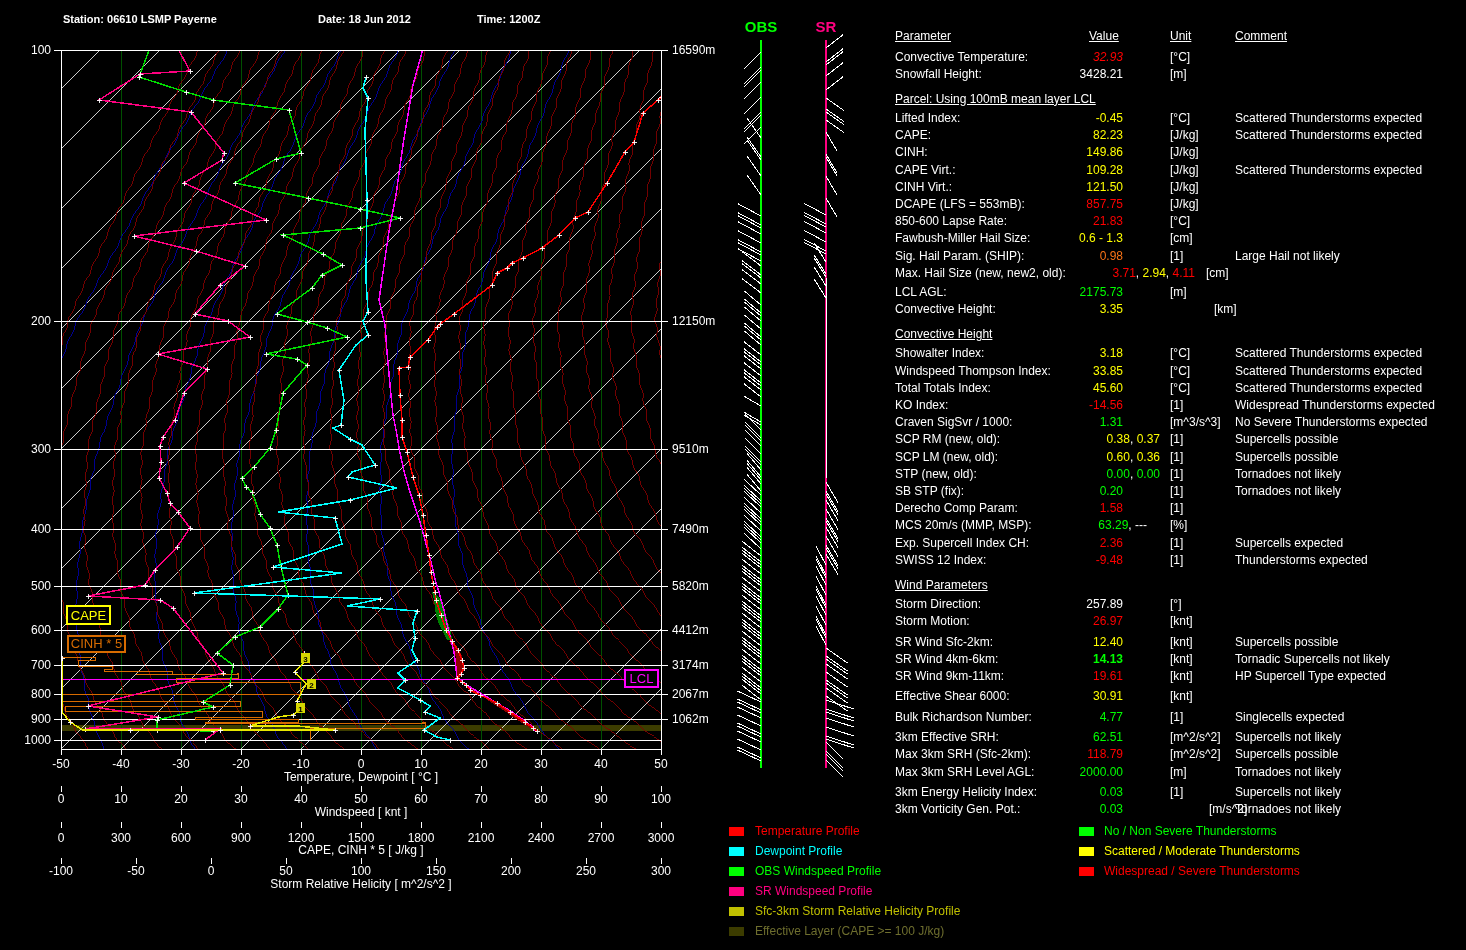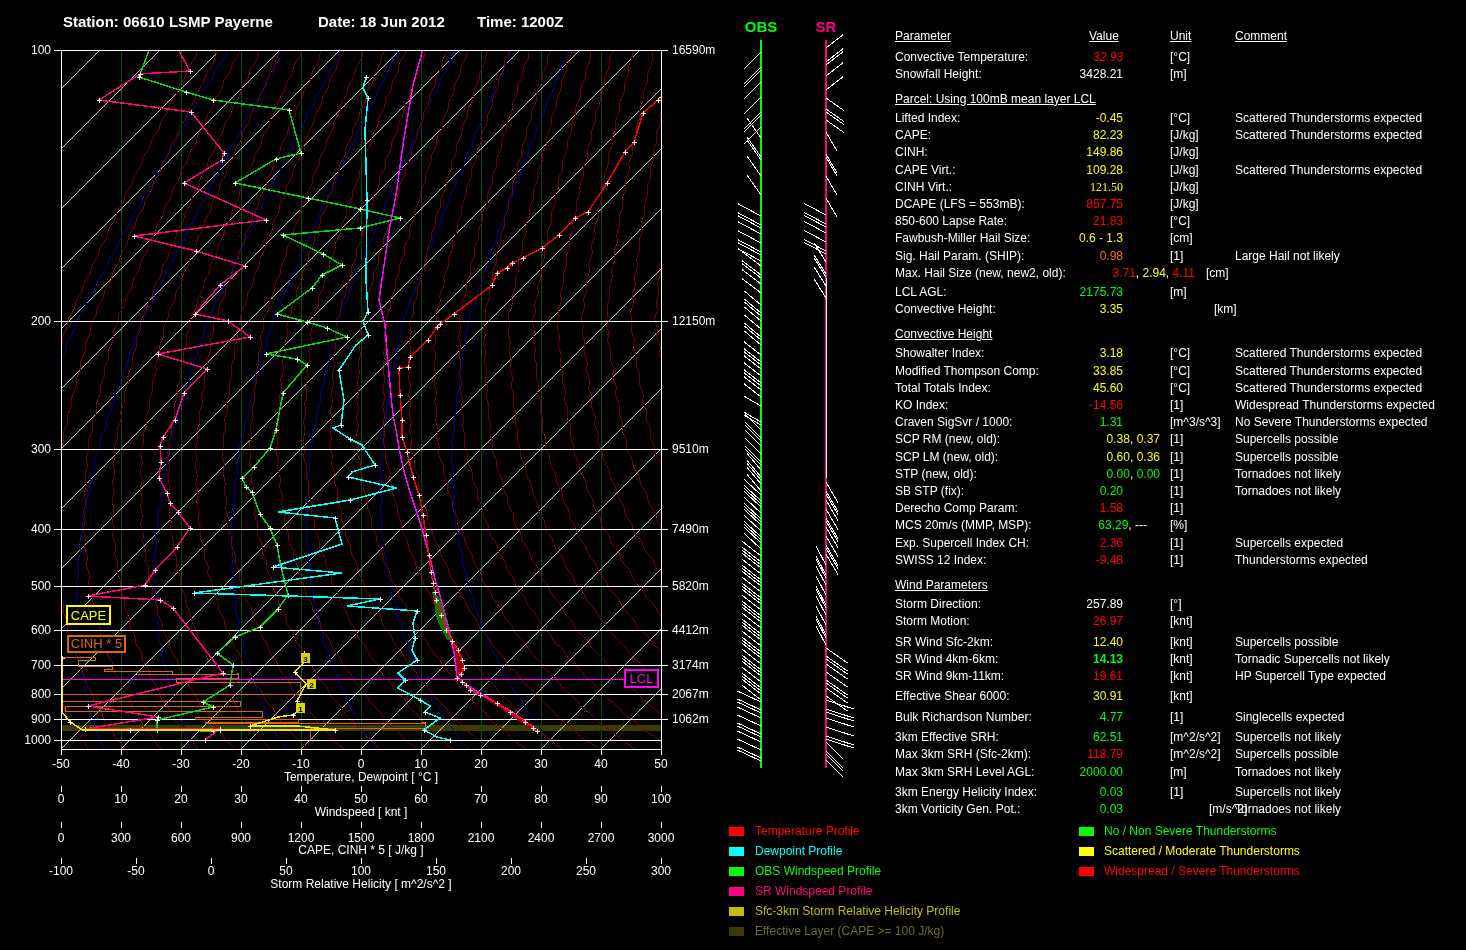--- a/index.html
+++ b/index.html
@@ -4,7 +4,7 @@
 <style>
 html,body{margin:0;padding:0;background:#000;width:1466px;height:950px;overflow:hidden}
 #root{position:absolute;left:0;top:0;width:1466px;height:950px;background:#000;font-family:"Liberation Sans",sans-serif}
-.hdr{position:absolute;top:13px;color:#fff;font-size:15px;font-weight:bold;white-space:nowrap}
+.hdr{position:absolute;top:13px;color:#fff;font-size:11px;font-weight:bold;white-space:nowrap}
 #chart{position:absolute;left:0;top:0}
 .trow{position:absolute;white-space:nowrap;font-size:12px;color:#fff}
 .tlabel{position:absolute;left:895px;color:#fff}

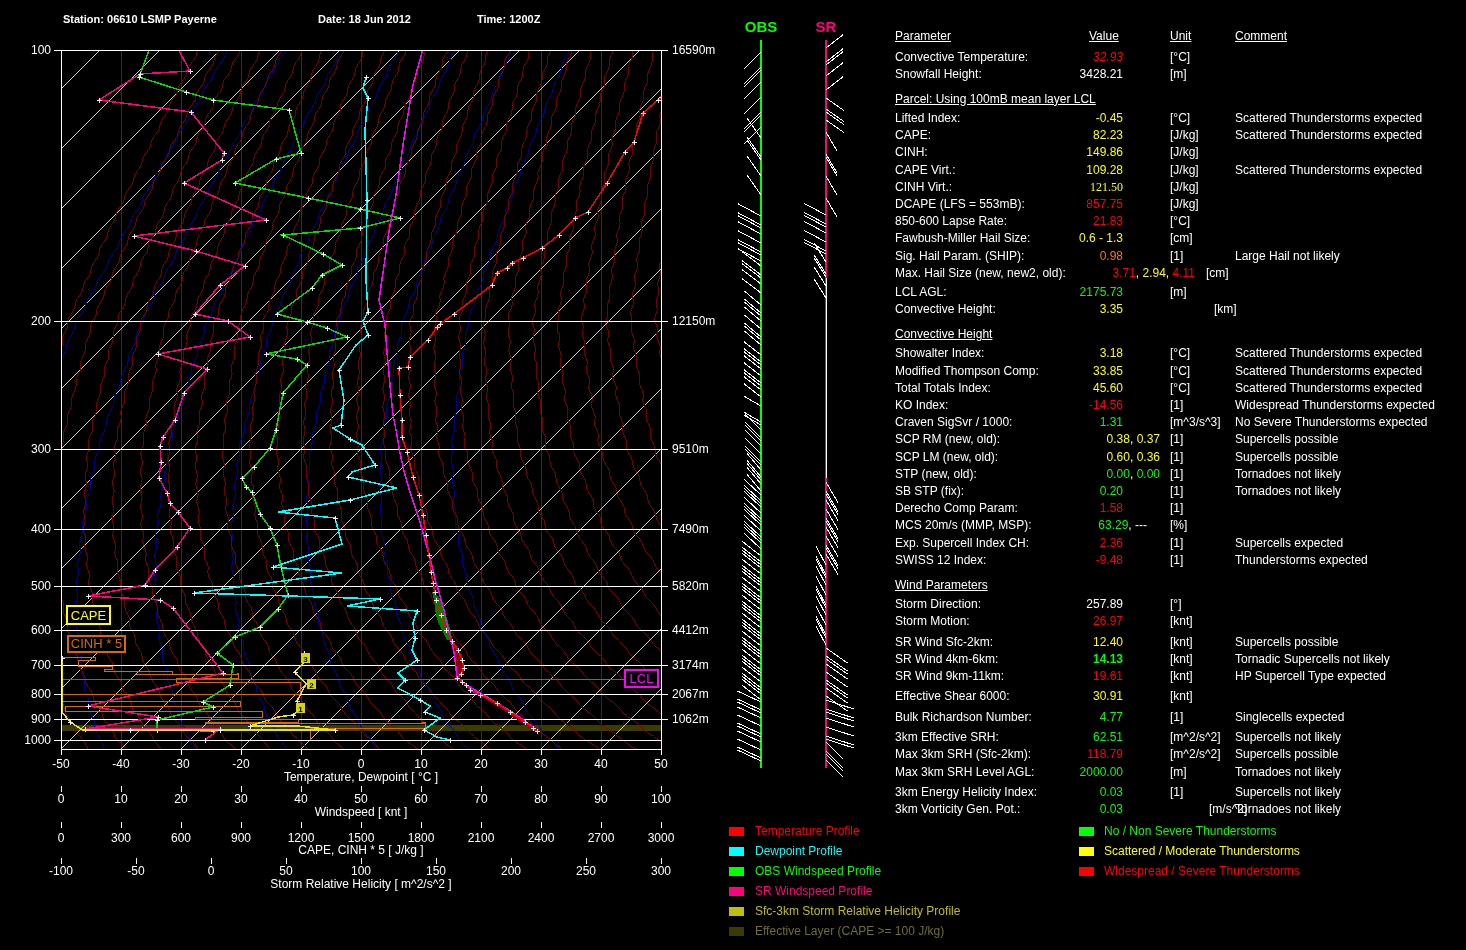--- a/index.html
+++ b/index.html
@@ -701,7 +701,7 @@
       </div>
       <div class="trow" style="top: 179.8px; left: 0px;">
         <span class="tlabel">CINH Virt.:</span>
-        <span class="tval" style="left: 883px; width: 240px;"><span style="color: rgb(255, 255, 0); font-family: Liberation Serif, serif;">121.50</span></span>
+        <span class="tval" style="left: 883px; width: 240px;"><span style="color: rgb(255, 255, 0);">121.50</span></span>
         <span class="tunit" style="left: 1170px;">[J/kg]</span>
       </div>
       <div class="trow" style="top: 197px; left: 0px;">

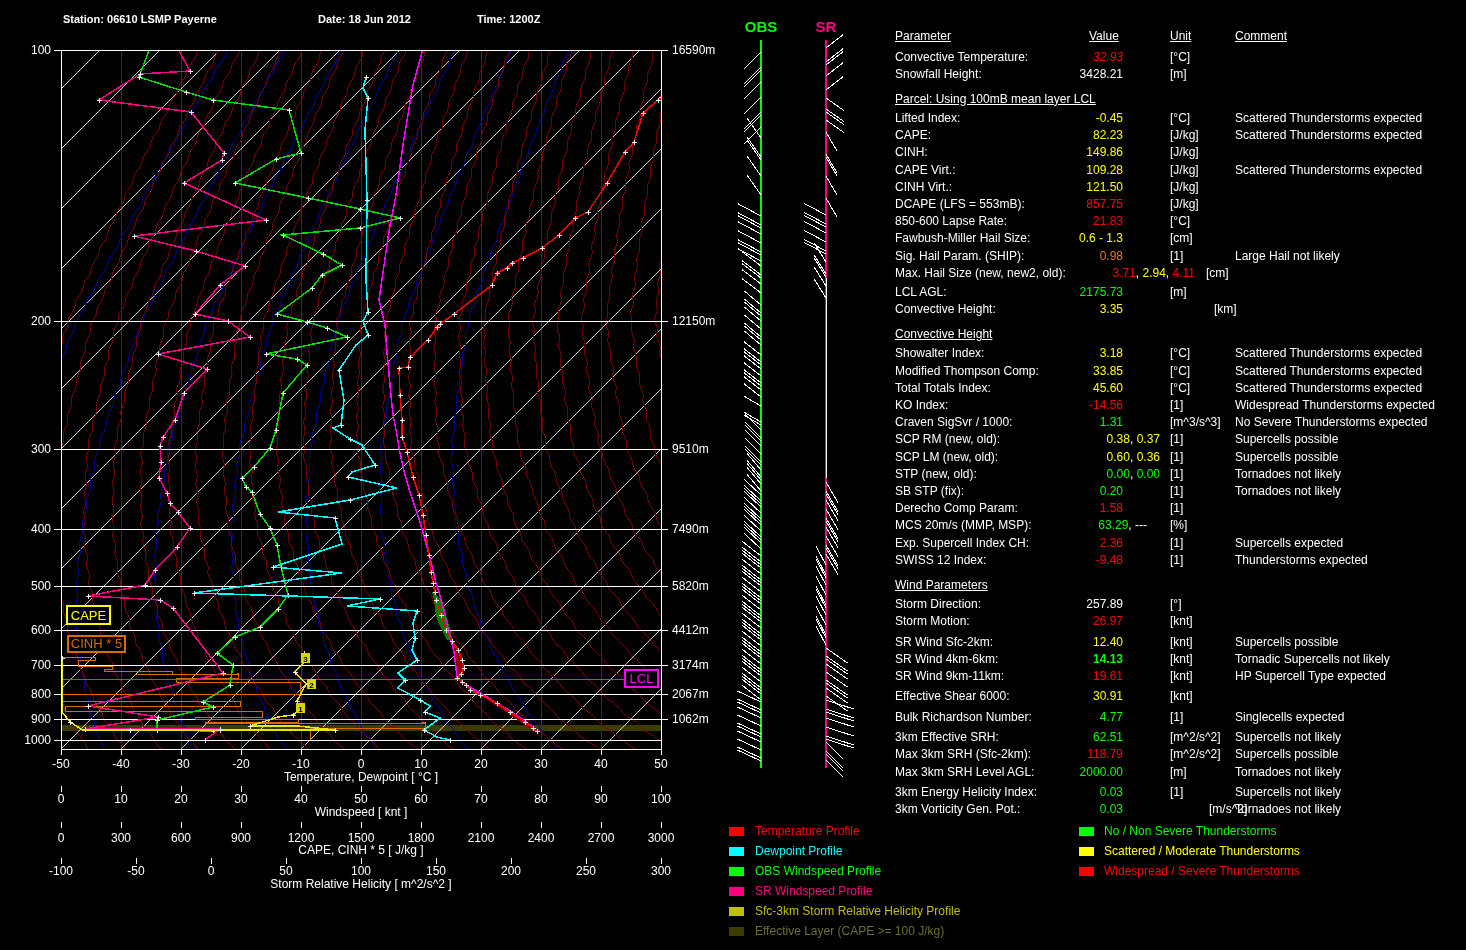--- a/index.html
+++ b/index.html
@@ -748,7 +748,7 @@
         <span class="tcom">Scattered Thunderstorms expected</span>
       </div>
       <div class="trow" style="top: 363.6px; left: 0px;">
-        <span class="tlabel">Modified Thompson Comp:</span>
+        <span class="tlabel">Windspeed Thompson Index:</span>
         <span class="tval" style="left: 883px; width: 240px;"><span style="color: rgb(255, 255, 0);">33.85</span></span>
         <span class="tunit" style="left: 1170px;">[°C]</span>
         <span class="tcom">Scattered Thunderstorms expected</span>

